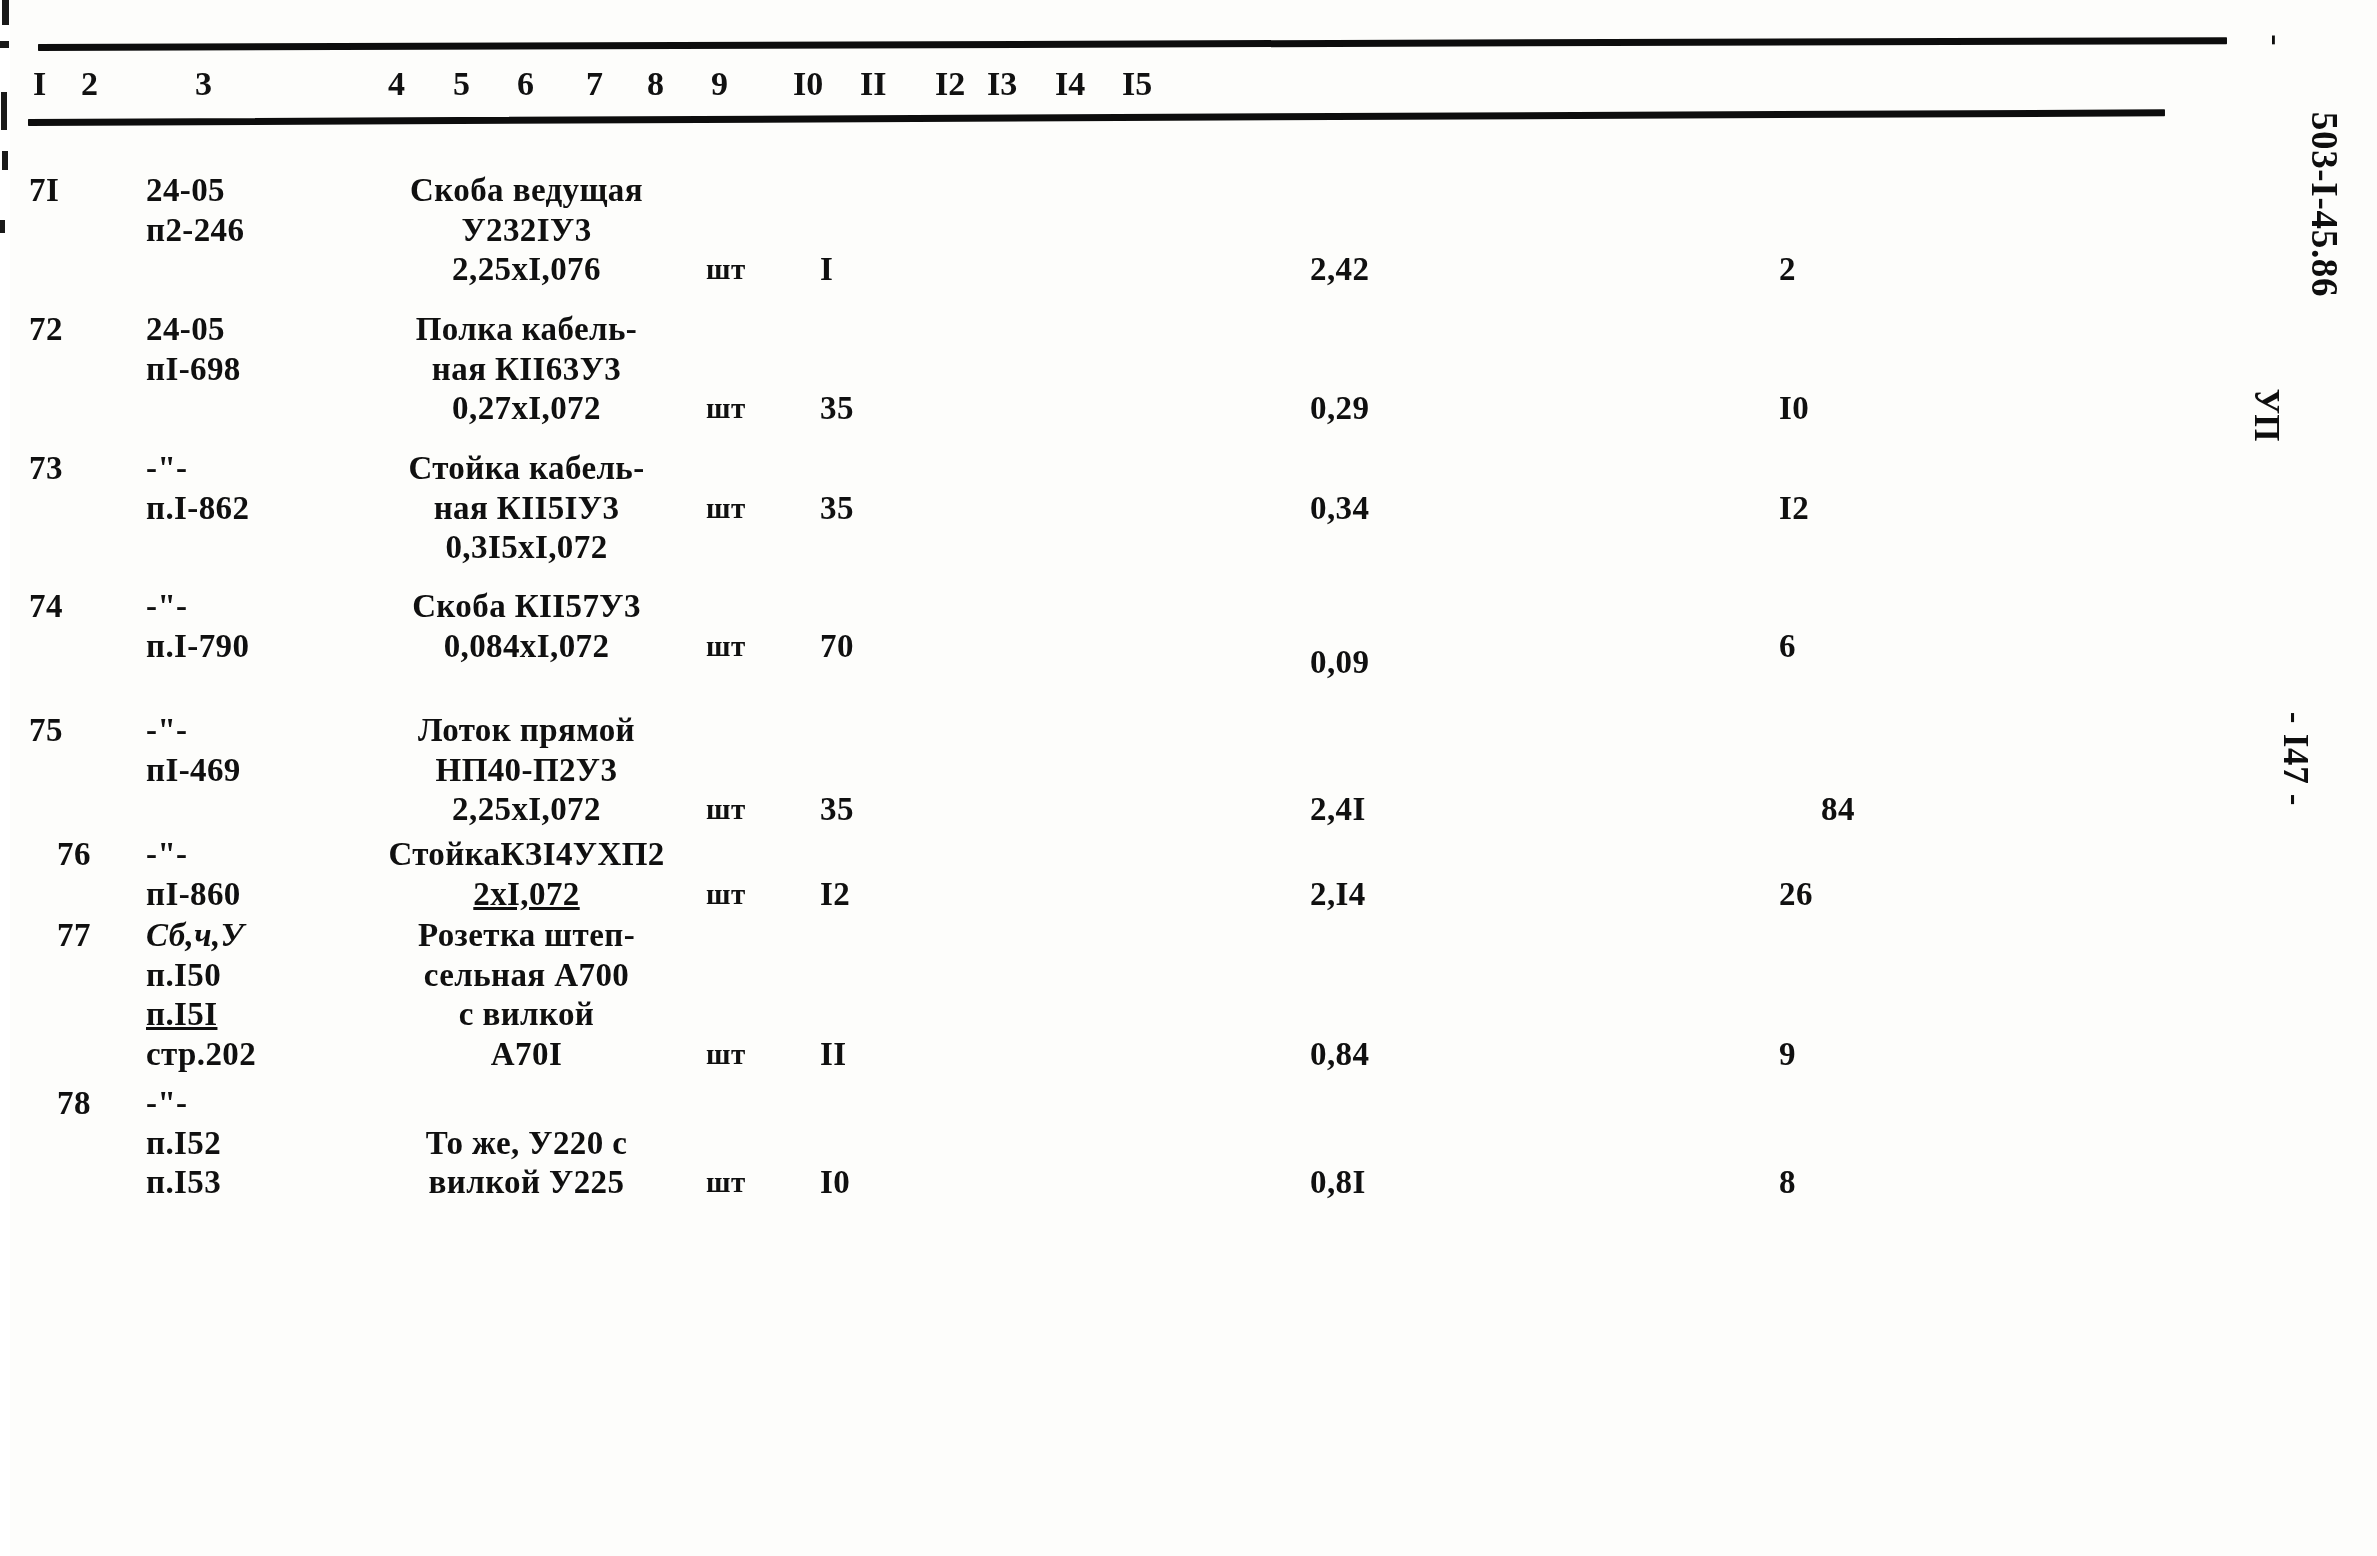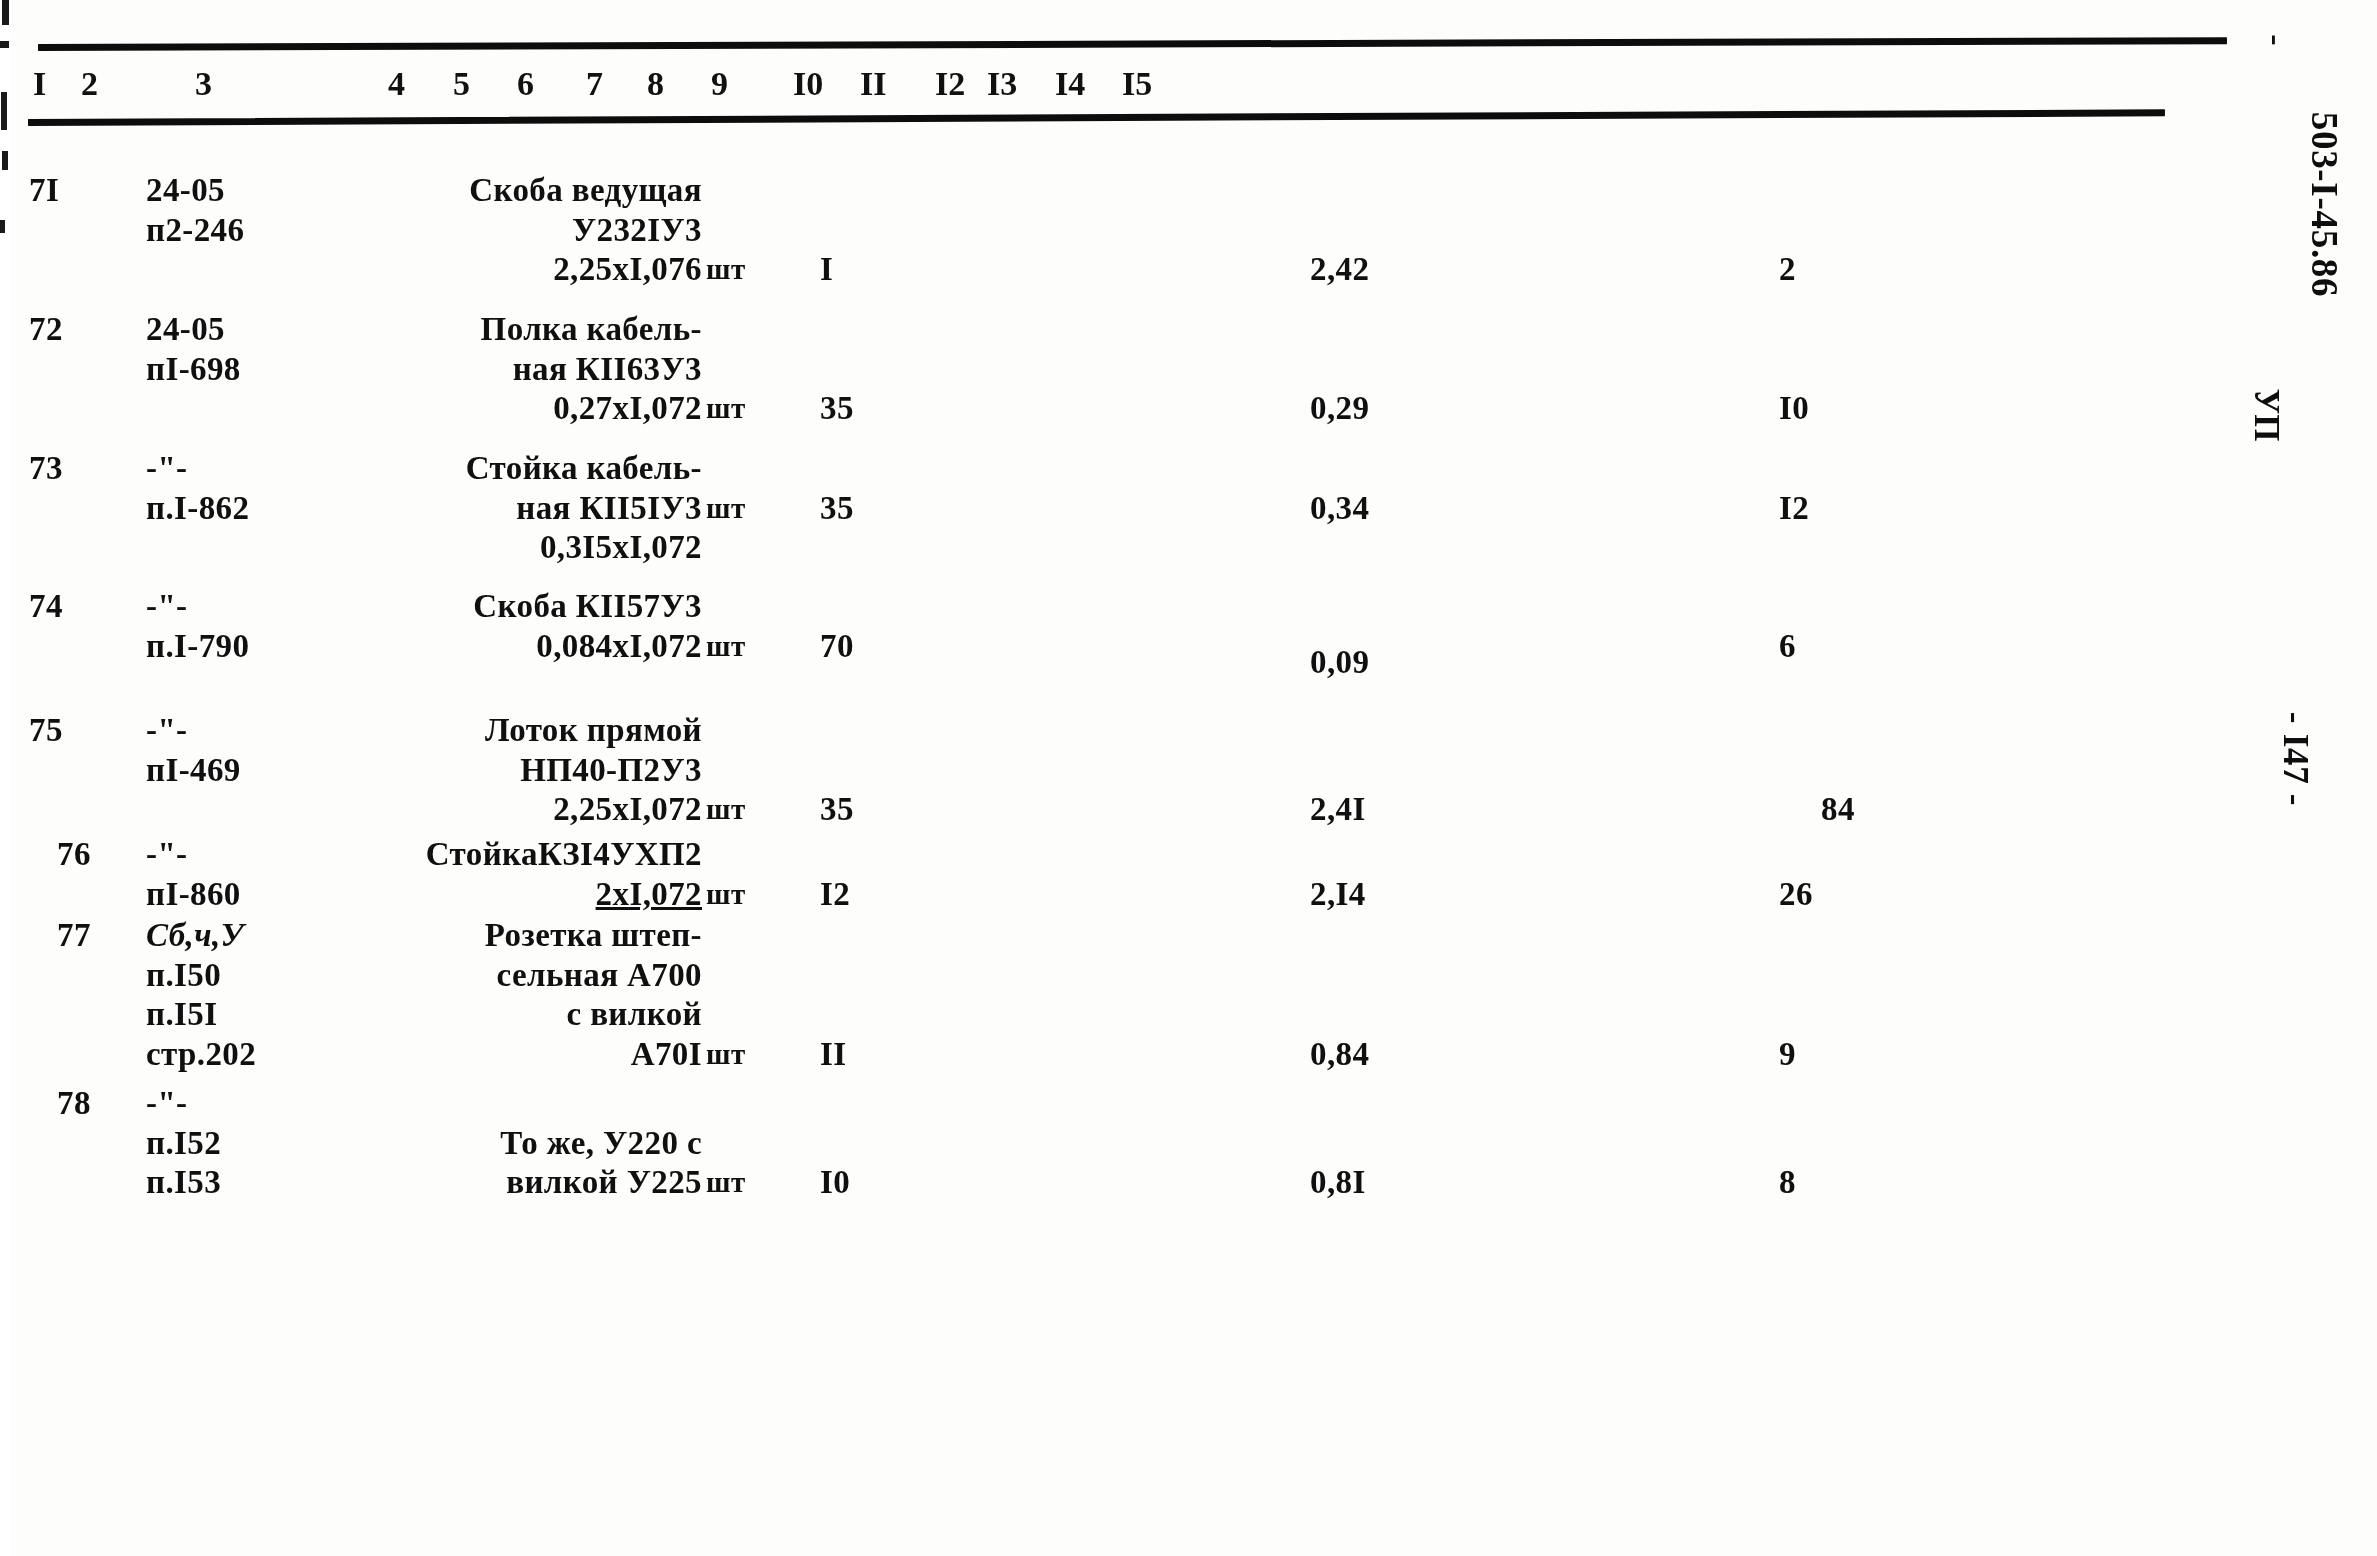--- a/index.html
+++ b/index.html
@@ -102,7 +102,7 @@
   .cell.c1  { left: 29px;  width: 88px; text-align: left; }
   .cell.c1b { left: 57px;  width: 88px; text-align: left; }
   .cell.c2  { left: 146px; width: 220px; text-align: left; }
-  .cell.c3  { left: 351px; width: 351px; text-align: right; }
+  .cell.c3  { left: 351px; width: 351px; text-align: center; }
   .cell.c4  { left: 706px; width: 81px; text-align: left; font-size: 29px; }
   .cell.c5  { left: 820px; width: 110px; text-align: left; }
   .cell.c9  { left: 1310px; width: 161px; text-align: left; }

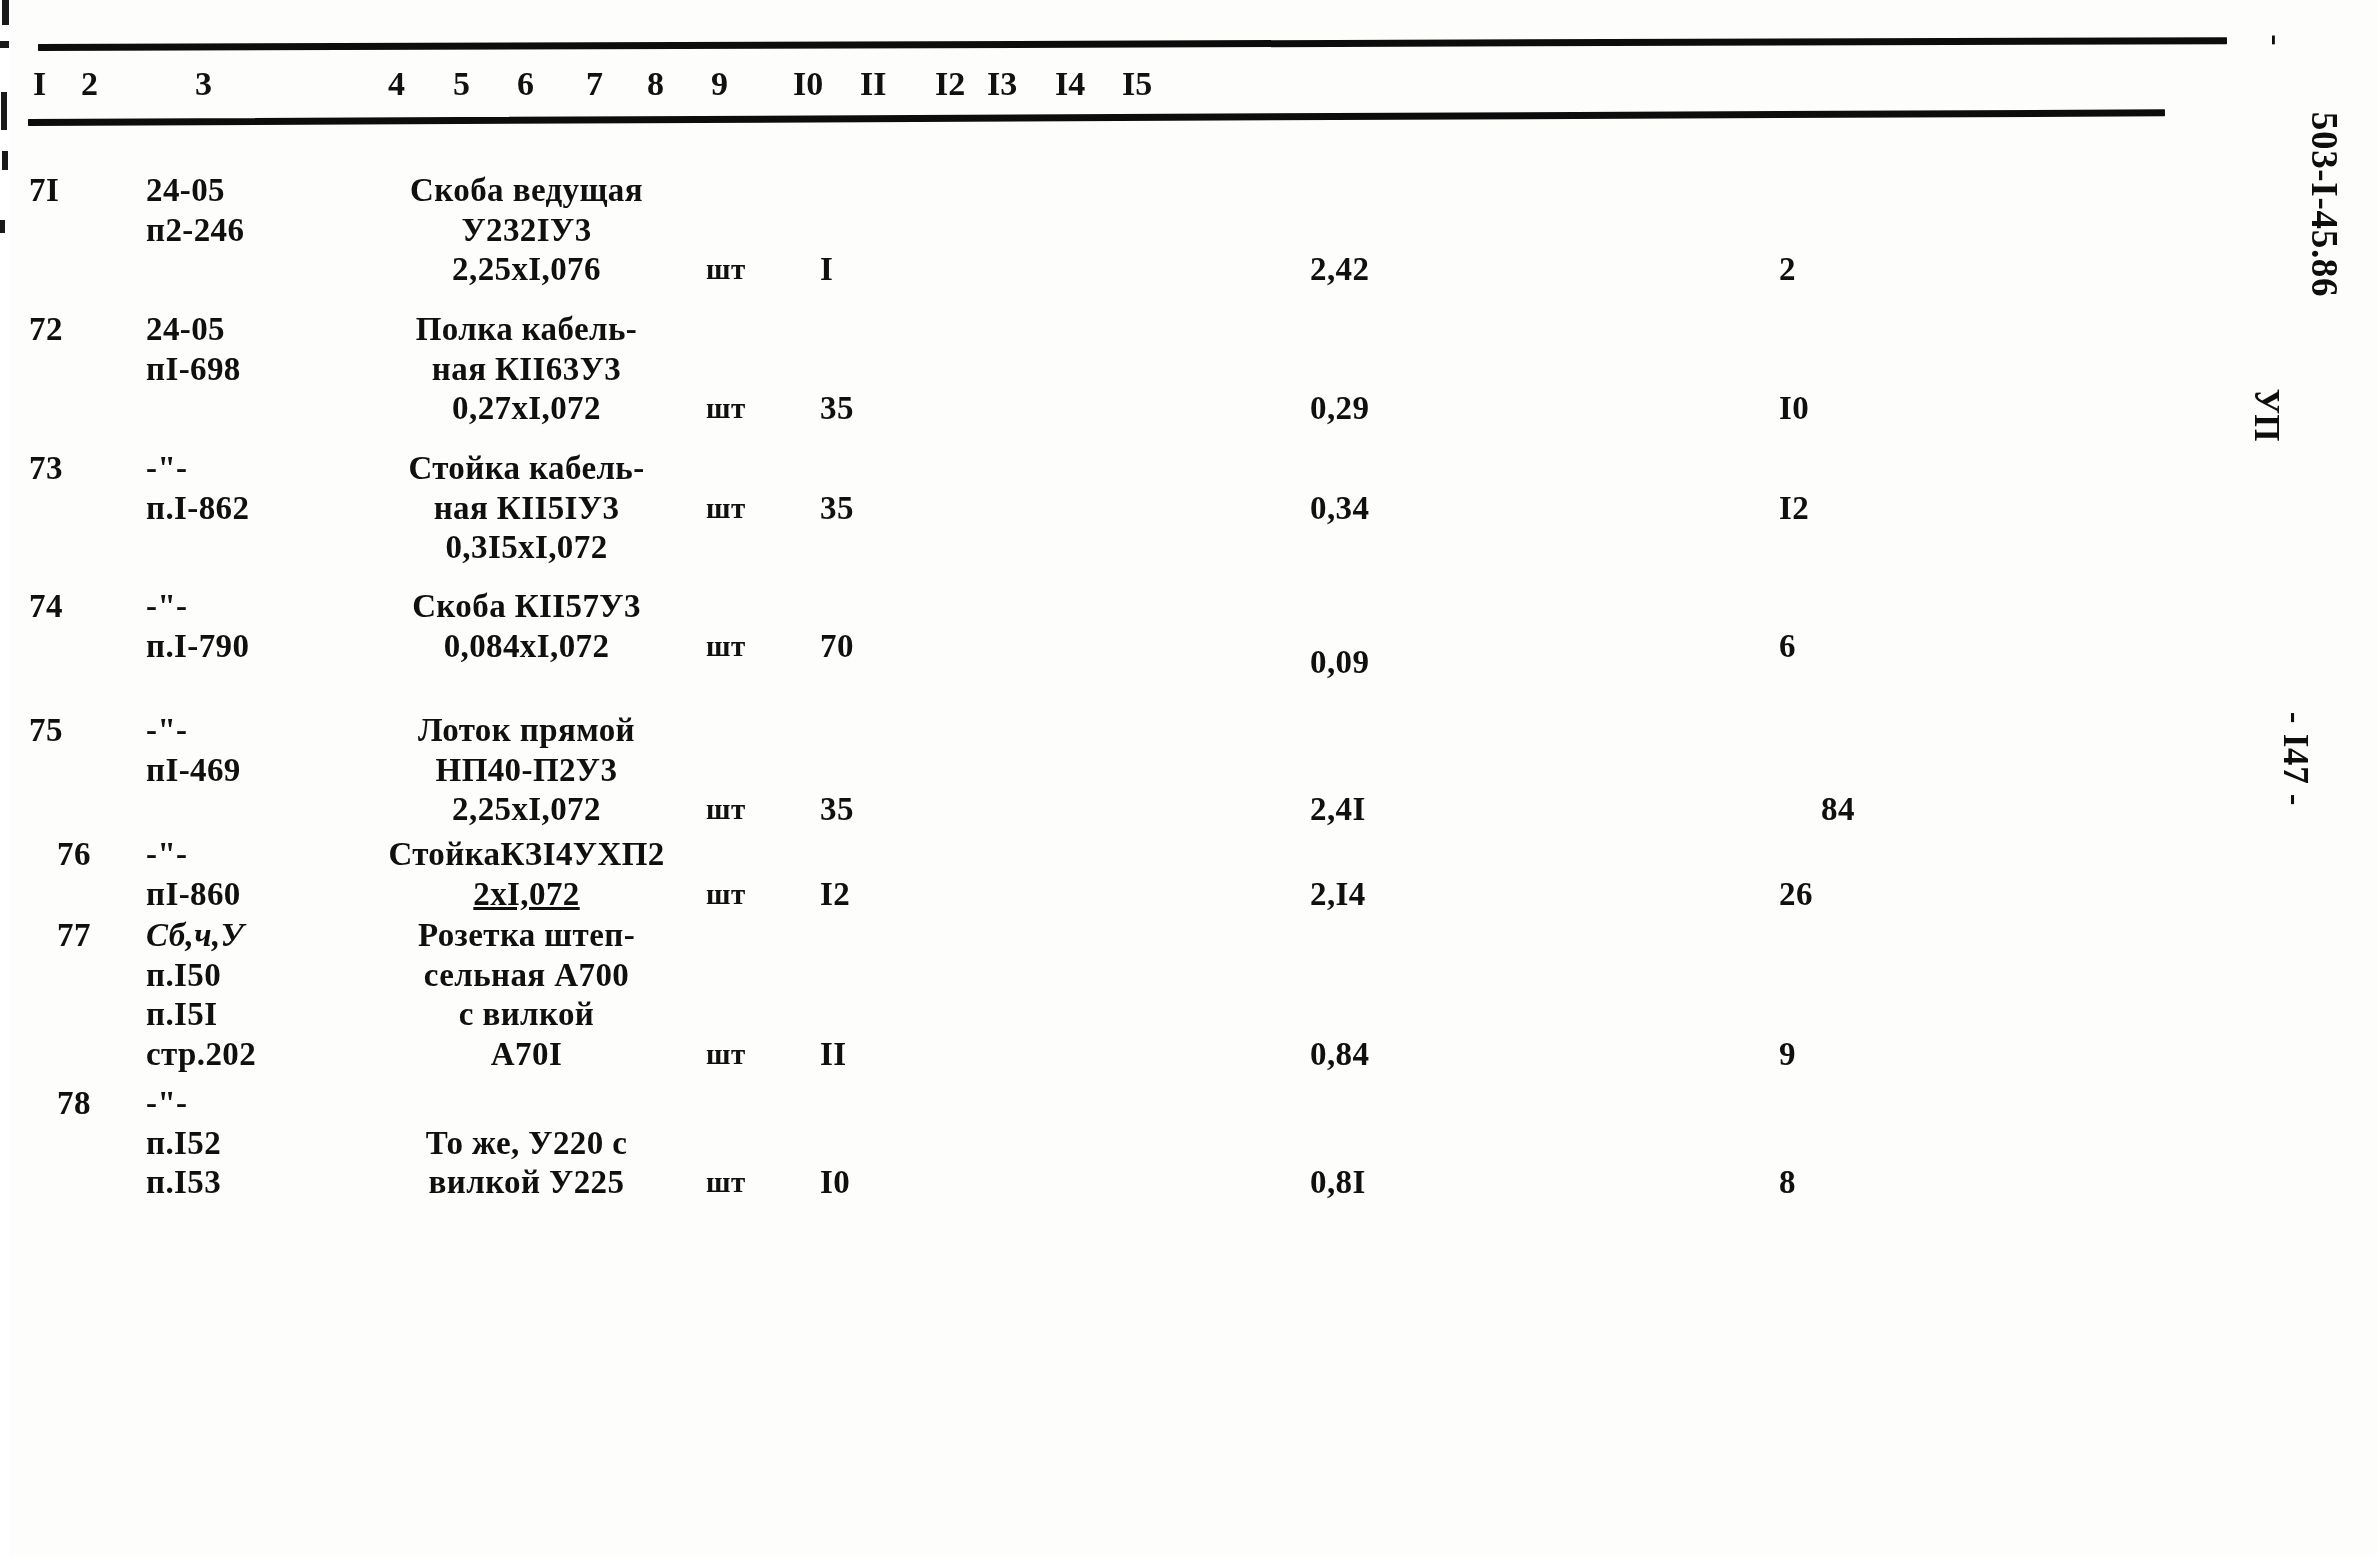--- a/index.html
+++ b/index.html
@@ -262,7 +262,7 @@
         <div class="cell c1b" style="top: 0px;">77</div>
         <div class="cell c2" style="top: 0px; font-style: italic;">Сб,ч,У</div>
         <div class="cell c2" style="top: 40px;">п.I50</div>
-        <div class="cell c2" style="top: 79px;">п.I5I</div>
+        <div class="cell c2" style="top: 79px; text-decoration: underline;">п.I5I</div>
         <div class="cell c2" style="top: 119px;">стр.202</div>
         <div class="cell c3" style="top: 0px;">Розетка штеп-</div>
         <div class="cell c3" style="top: 40px;">сельная А700</div>

